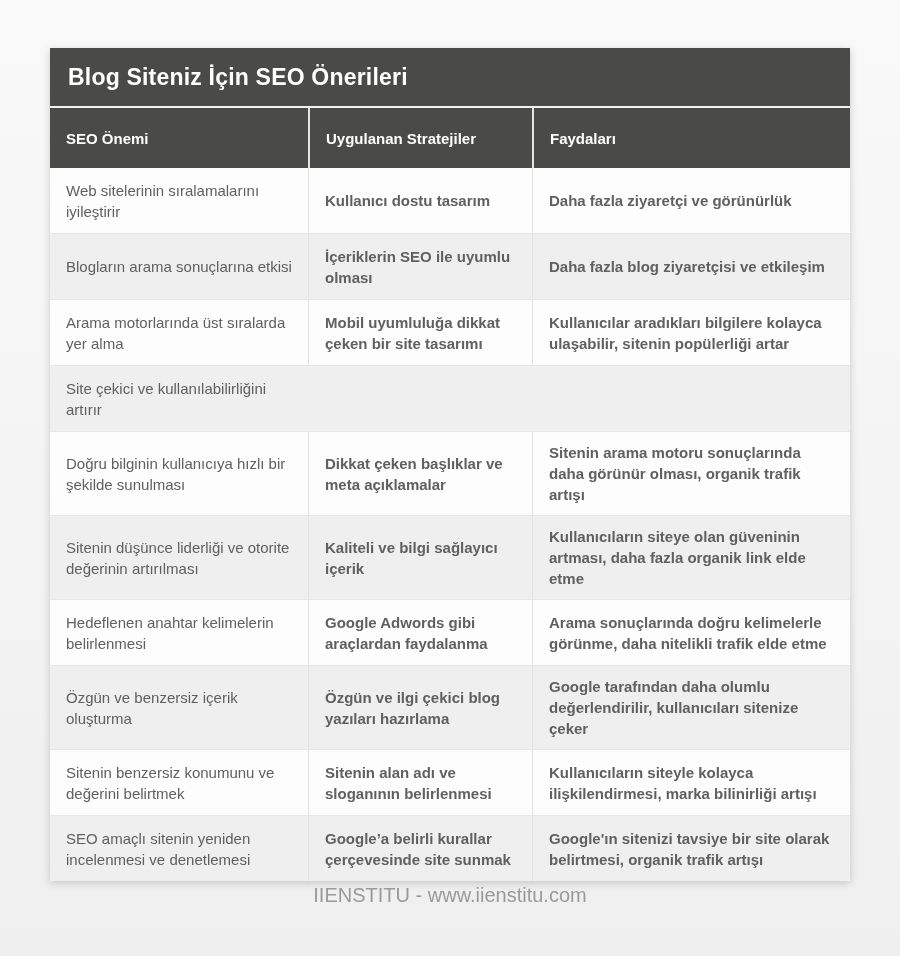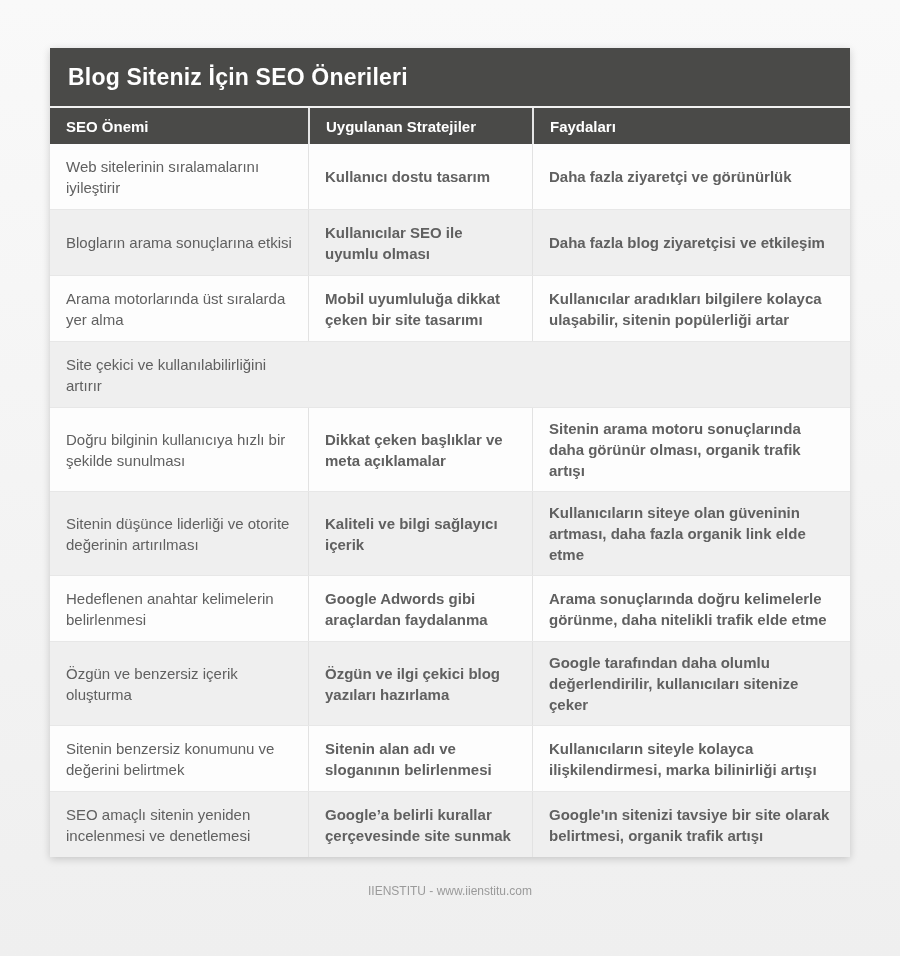--- a/index.html
+++ b/index.html
@@ -44,7 +44,7 @@
     color: #ffffff;
     font-size: 15px;
     font-weight: 700;
-    height: 36px;
+    height: 60px;
     display: flex;
     align-items: center;
     padding: 0 16px;

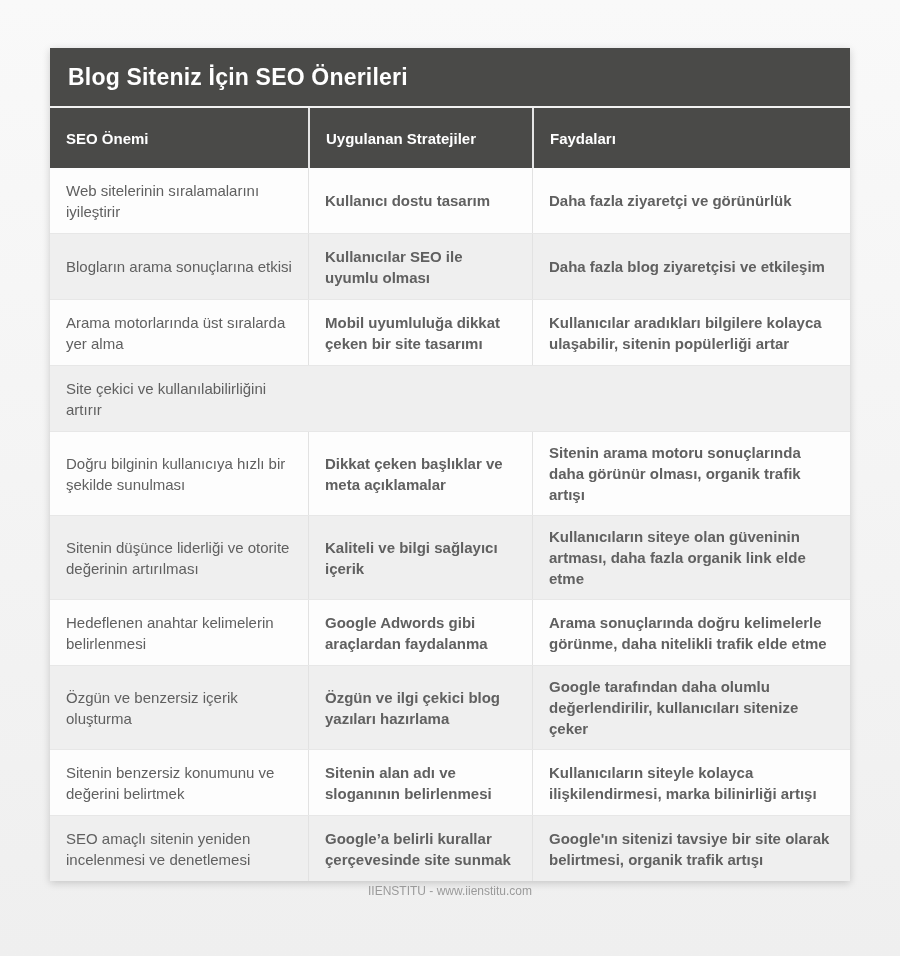--- a/index.html
+++ b/index.html
@@ -118,7 +118,7 @@
             <span>Blogların arama sonuçlarına etkisi</span>
           </div>
           <div class="cell">
-            <span>Kullanıcılar SEO ile uyumlu olması</span>
+            <span>İçeriklerin SEO ile uyumlu olması</span>
           </div>
           <div class="cell">
             <span>Daha fazla blog ziyaretçisi ve etkileşim</span>

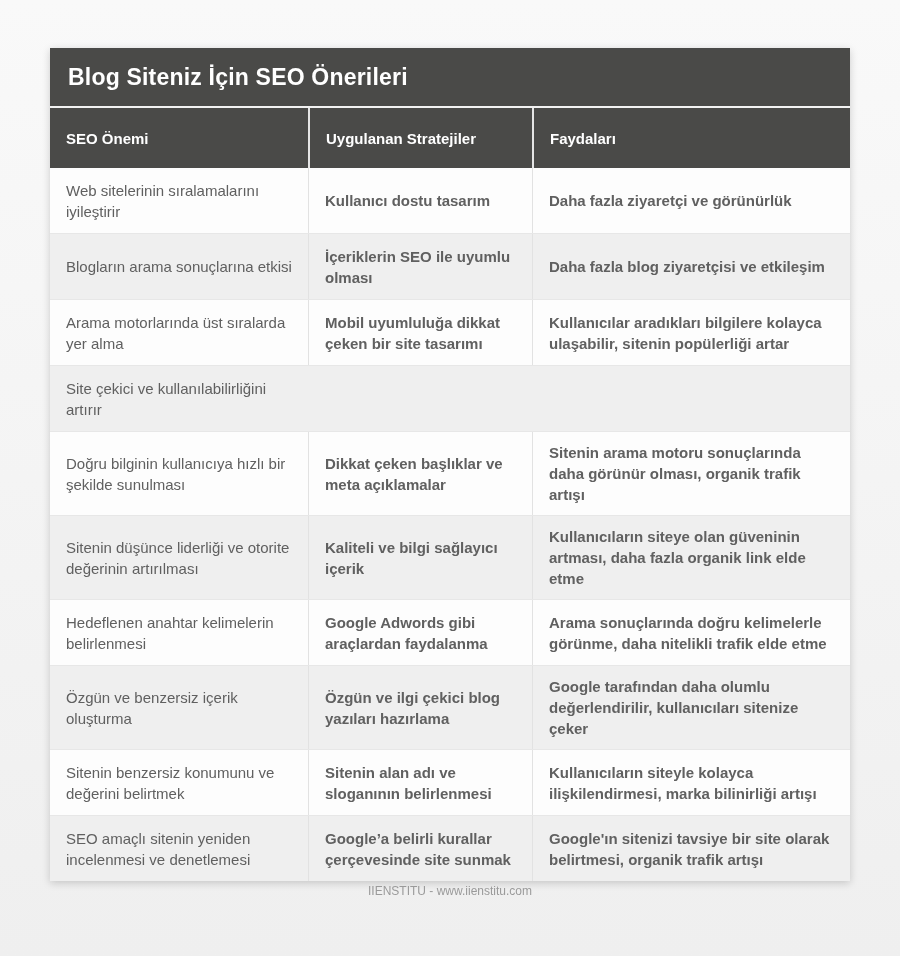--- a/index.html
+++ b/index.html
@@ -85,7 +85,7 @@
     width: 800px;
     text-align: center;
     color: #9a9a9a;
-    font-size: 12px;
+    font-size: 20px;
   }
 </style>
 </head>

